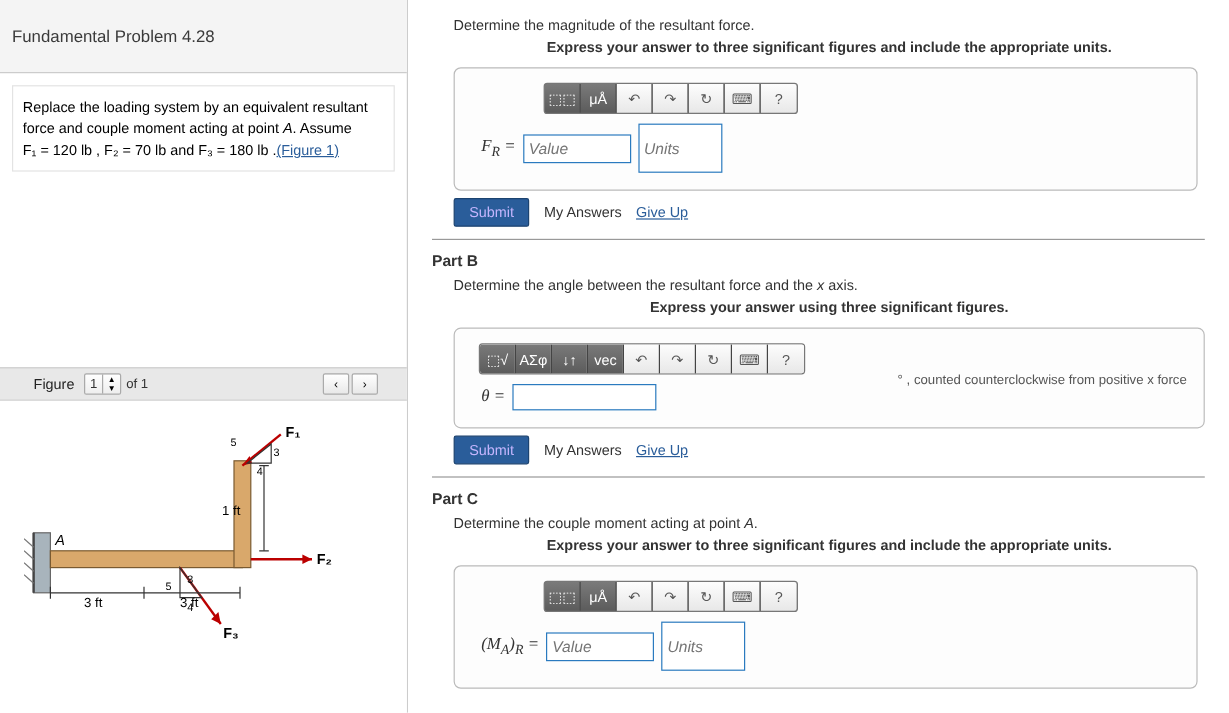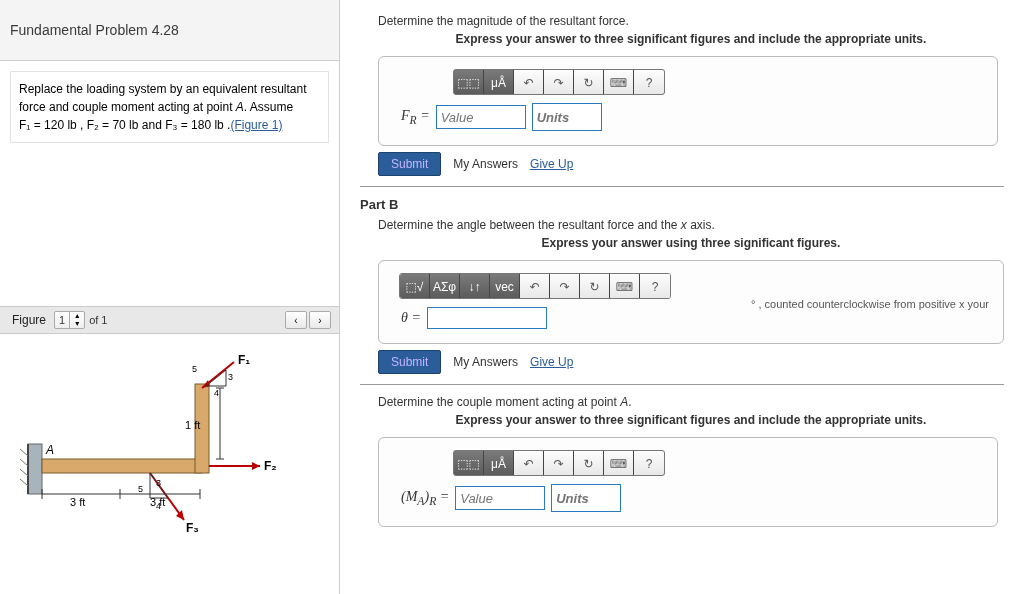--- a/index.html
+++ b/index.html
@@ -29,7 +29,7 @@
 .answer-row { display: flex; align-items: center; gap: 6px; margin-bottom: 6px; }
 .answer-row .eq-label { font-family: 'Times New Roman', serif; font-style: italic; font-size: 14px; margin-left: 8px; }
 .value-input { border: 1px solid #2a7abf; height: 24px; width: 90px; padding: 2px 4px; color: #888; font-style: italic; font-size: 13px; }
-.units-input { border: 1px solid #2a7abf; height: 28px; width: 70px; padding: 2px 4px; color: #737373; font-style: italic; font-size: 13px; font-weight: bold; }
+.units-input { border: 1px solid #2a7abf; height: 41px; width: 70px; padding: 2px 4px; color: #737373; font-style: italic; font-size: 13px; }
 .plain-input { border: 1px solid #2a7abf; height: 22px; width: 120px; padding: 2px 4px; }
 .submit-row { margin: 4px 0 4px 18px; display: flex; align-items: center; gap: 12px; }
 .submit-btn { background: #2a5d9a; color: #c4b5fd; border: 1px solid #1c4370; padding: 4px 12px; font-size: 12px; cursor: pointer; border-radius: 2px; }

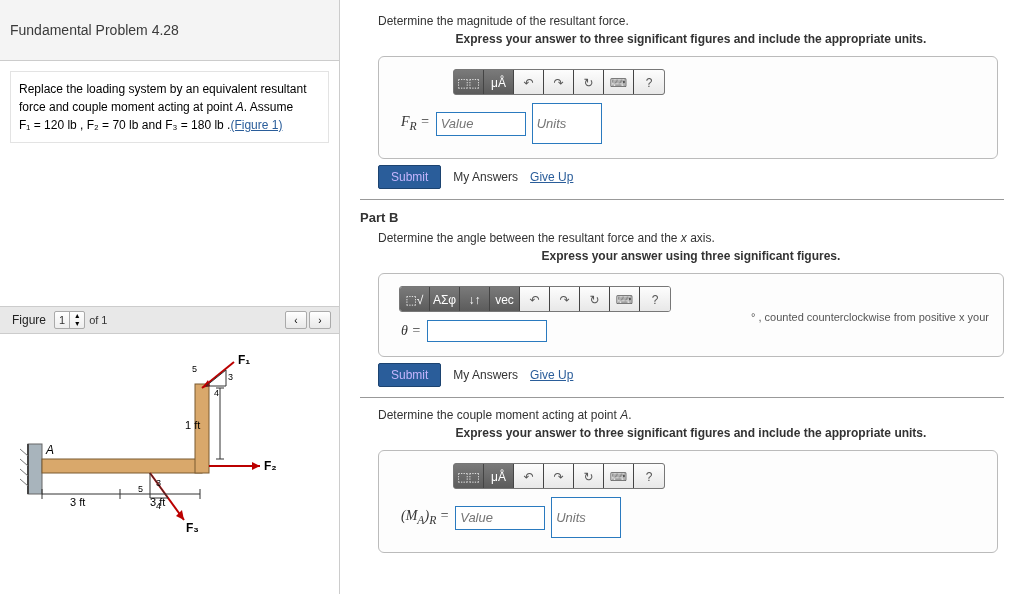--- a/index.html
+++ b/index.html
@@ -9,7 +9,7 @@
 .title-bar { background: #f4f4f4; padding: 22px 10px; font-size: 14px; border-bottom: 1px solid #ccc; color: #3a3a3a; }
 .prob-box { border: 1px solid #e3e3e3; margin: 10px; padding: 8px; font-size: 12px; line-height: 1.5; color: #000; }
 .figure-panel { margin-top: auto; }
-.figure-header { background: #e8e8e8; border-top: 1px solid #ccc; border-bottom: 1px solid #ccc; padding: 4px 8px; display: flex; align-items: center; gap: 4px; }
+.figure-header { background: #e8e8e8; border-top: 1px solid #ccc; border-bottom: 1px solid #ccc; padding: 4px 24px; display: flex; align-items: center; gap: 4px; }
 .figure-header .label { font-size: 12px; color: #222; padding: 2px 4px; }
 .stepper { display: inline-flex; border: 1px solid #aaa; border-radius: 2px; background: linear-gradient(#fff,#eee); height: 18px; }
 .stepper button { width: 14px; border: none; background: none; font-size: 8px; line-height: 8px; cursor: pointer; }

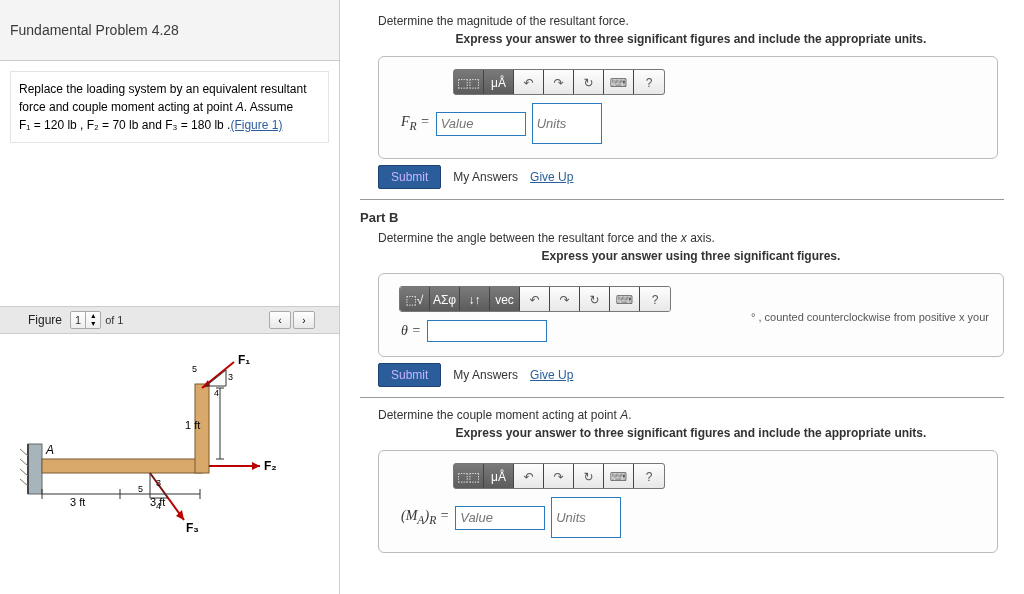--- a/index.html
+++ b/index.html
@@ -177,7 +177,7 @@
     </div>
     <span class="hint-suffix" style="margin-left:auto;">
       <span>°</span>
-      <span>, counted counterclockwise from positive x your</span>
+      <span>, counted counterclockwise from positive x force</span>
     </span>
   </div>
   <div class="submit-row">

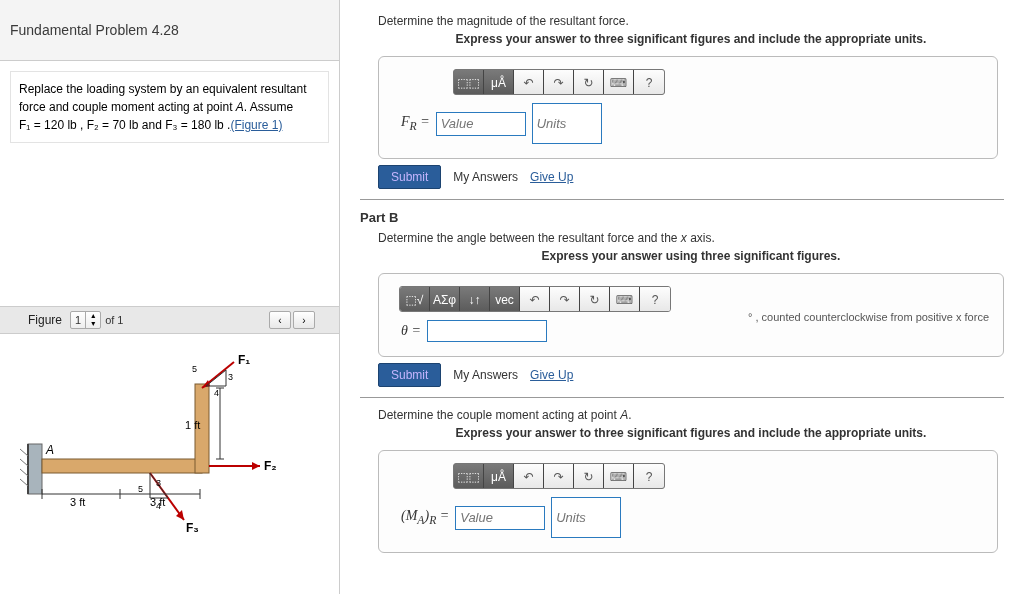--- a/index.html
+++ b/index.html
@@ -187,6 +187,7 @@
   </div>
   <hr class="sep">
 
+  <div class="part-label">Part C</div>
   <div class="part-text">Determine the couple moment acting at point <i>A</i>.</div>
   <div class="bold-text">Express your answer to three significant figures and include the appropriate units.</div>
   <div class="answer-box">

